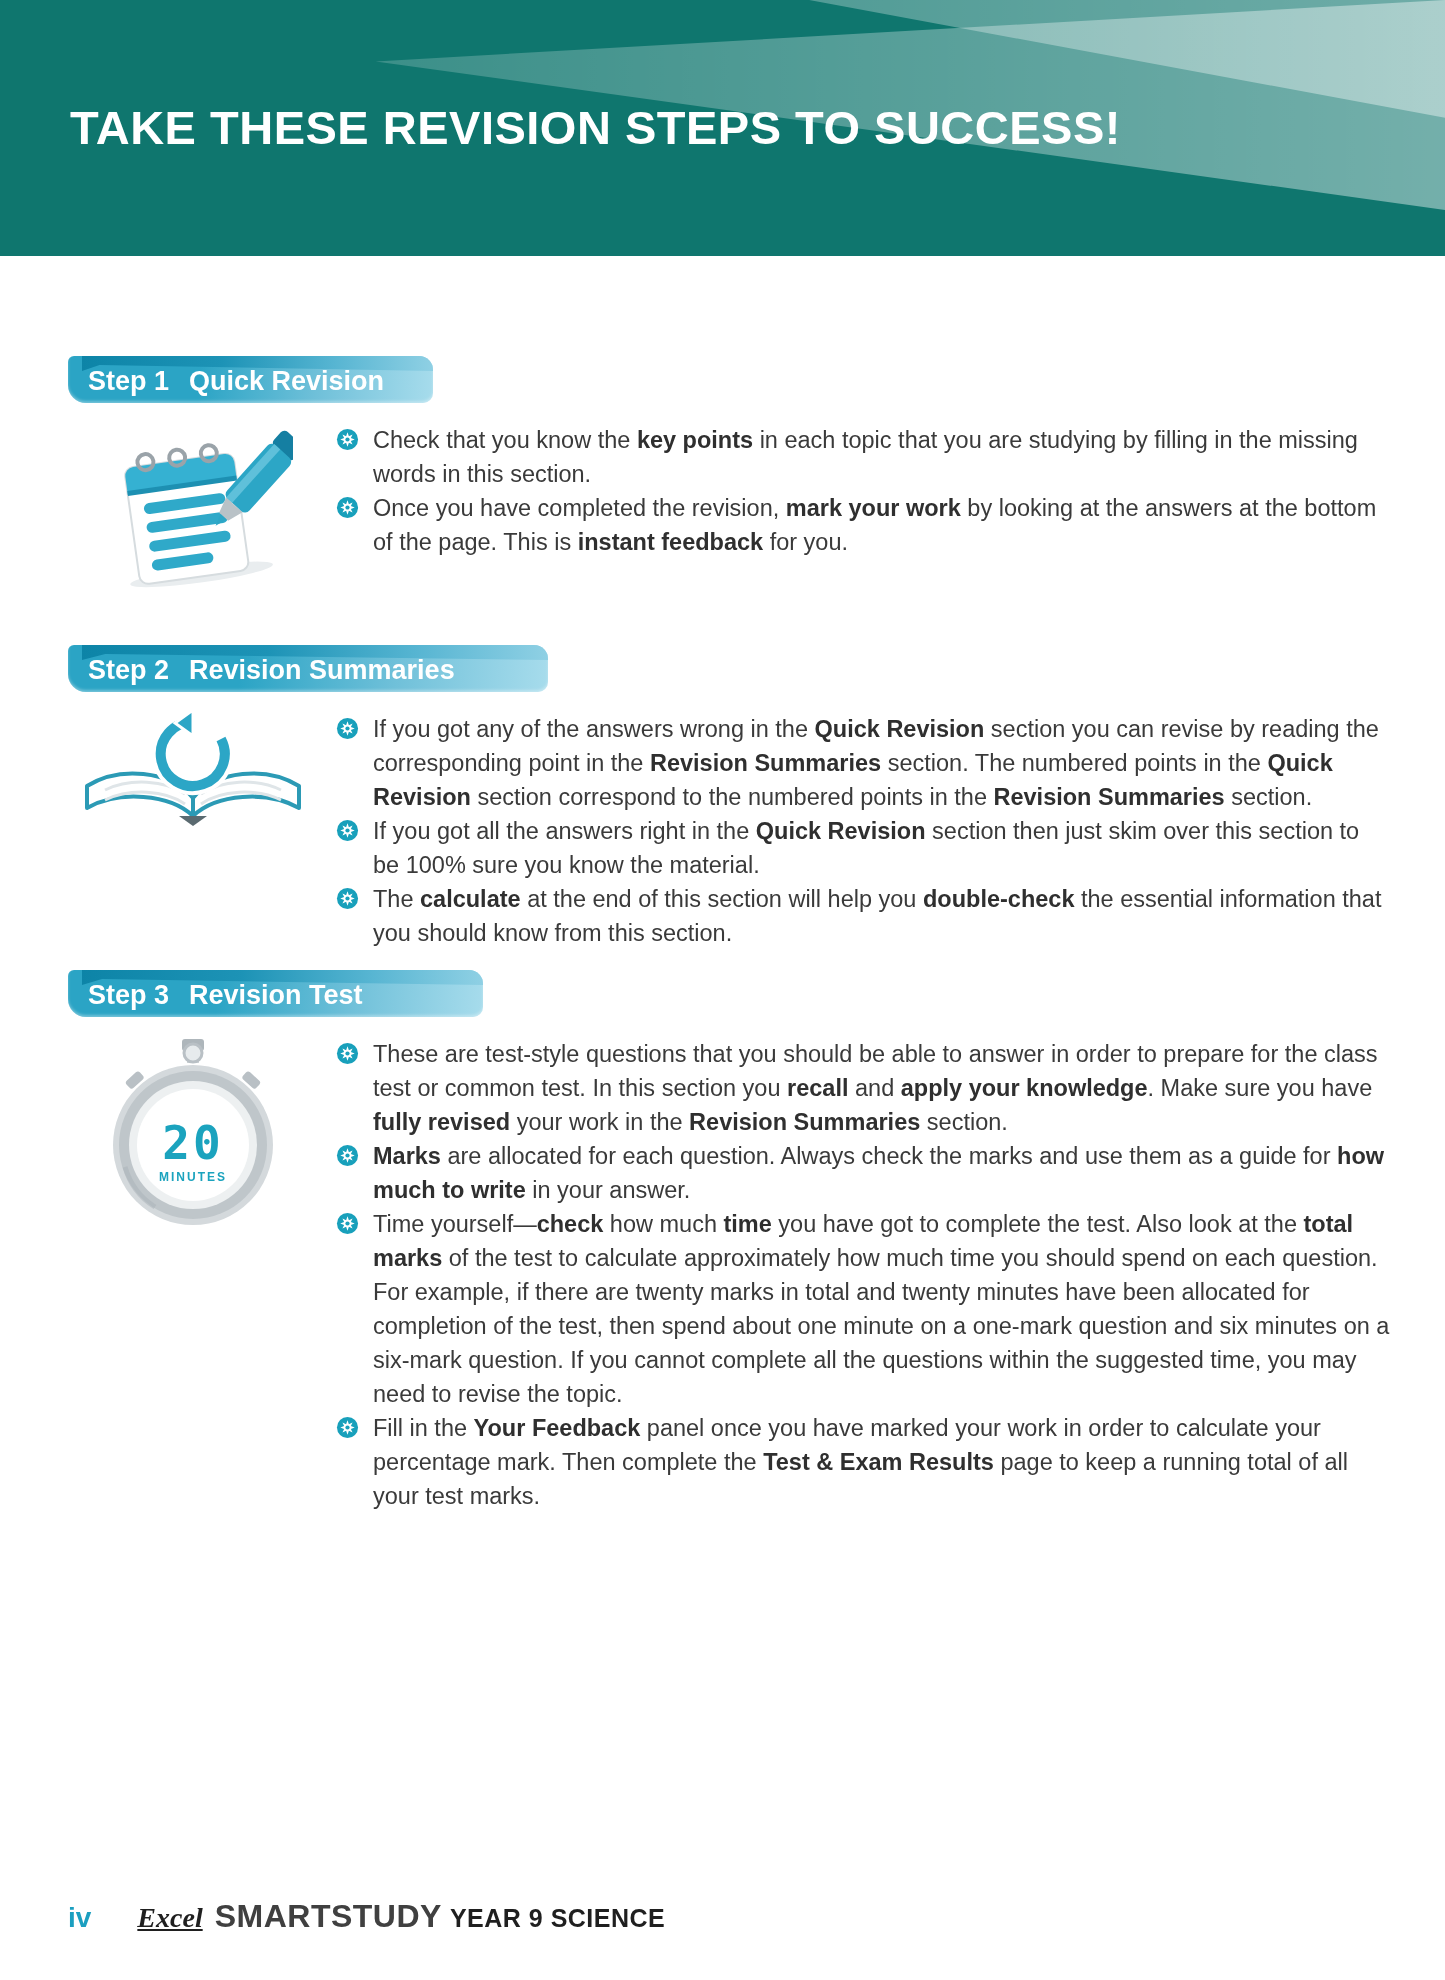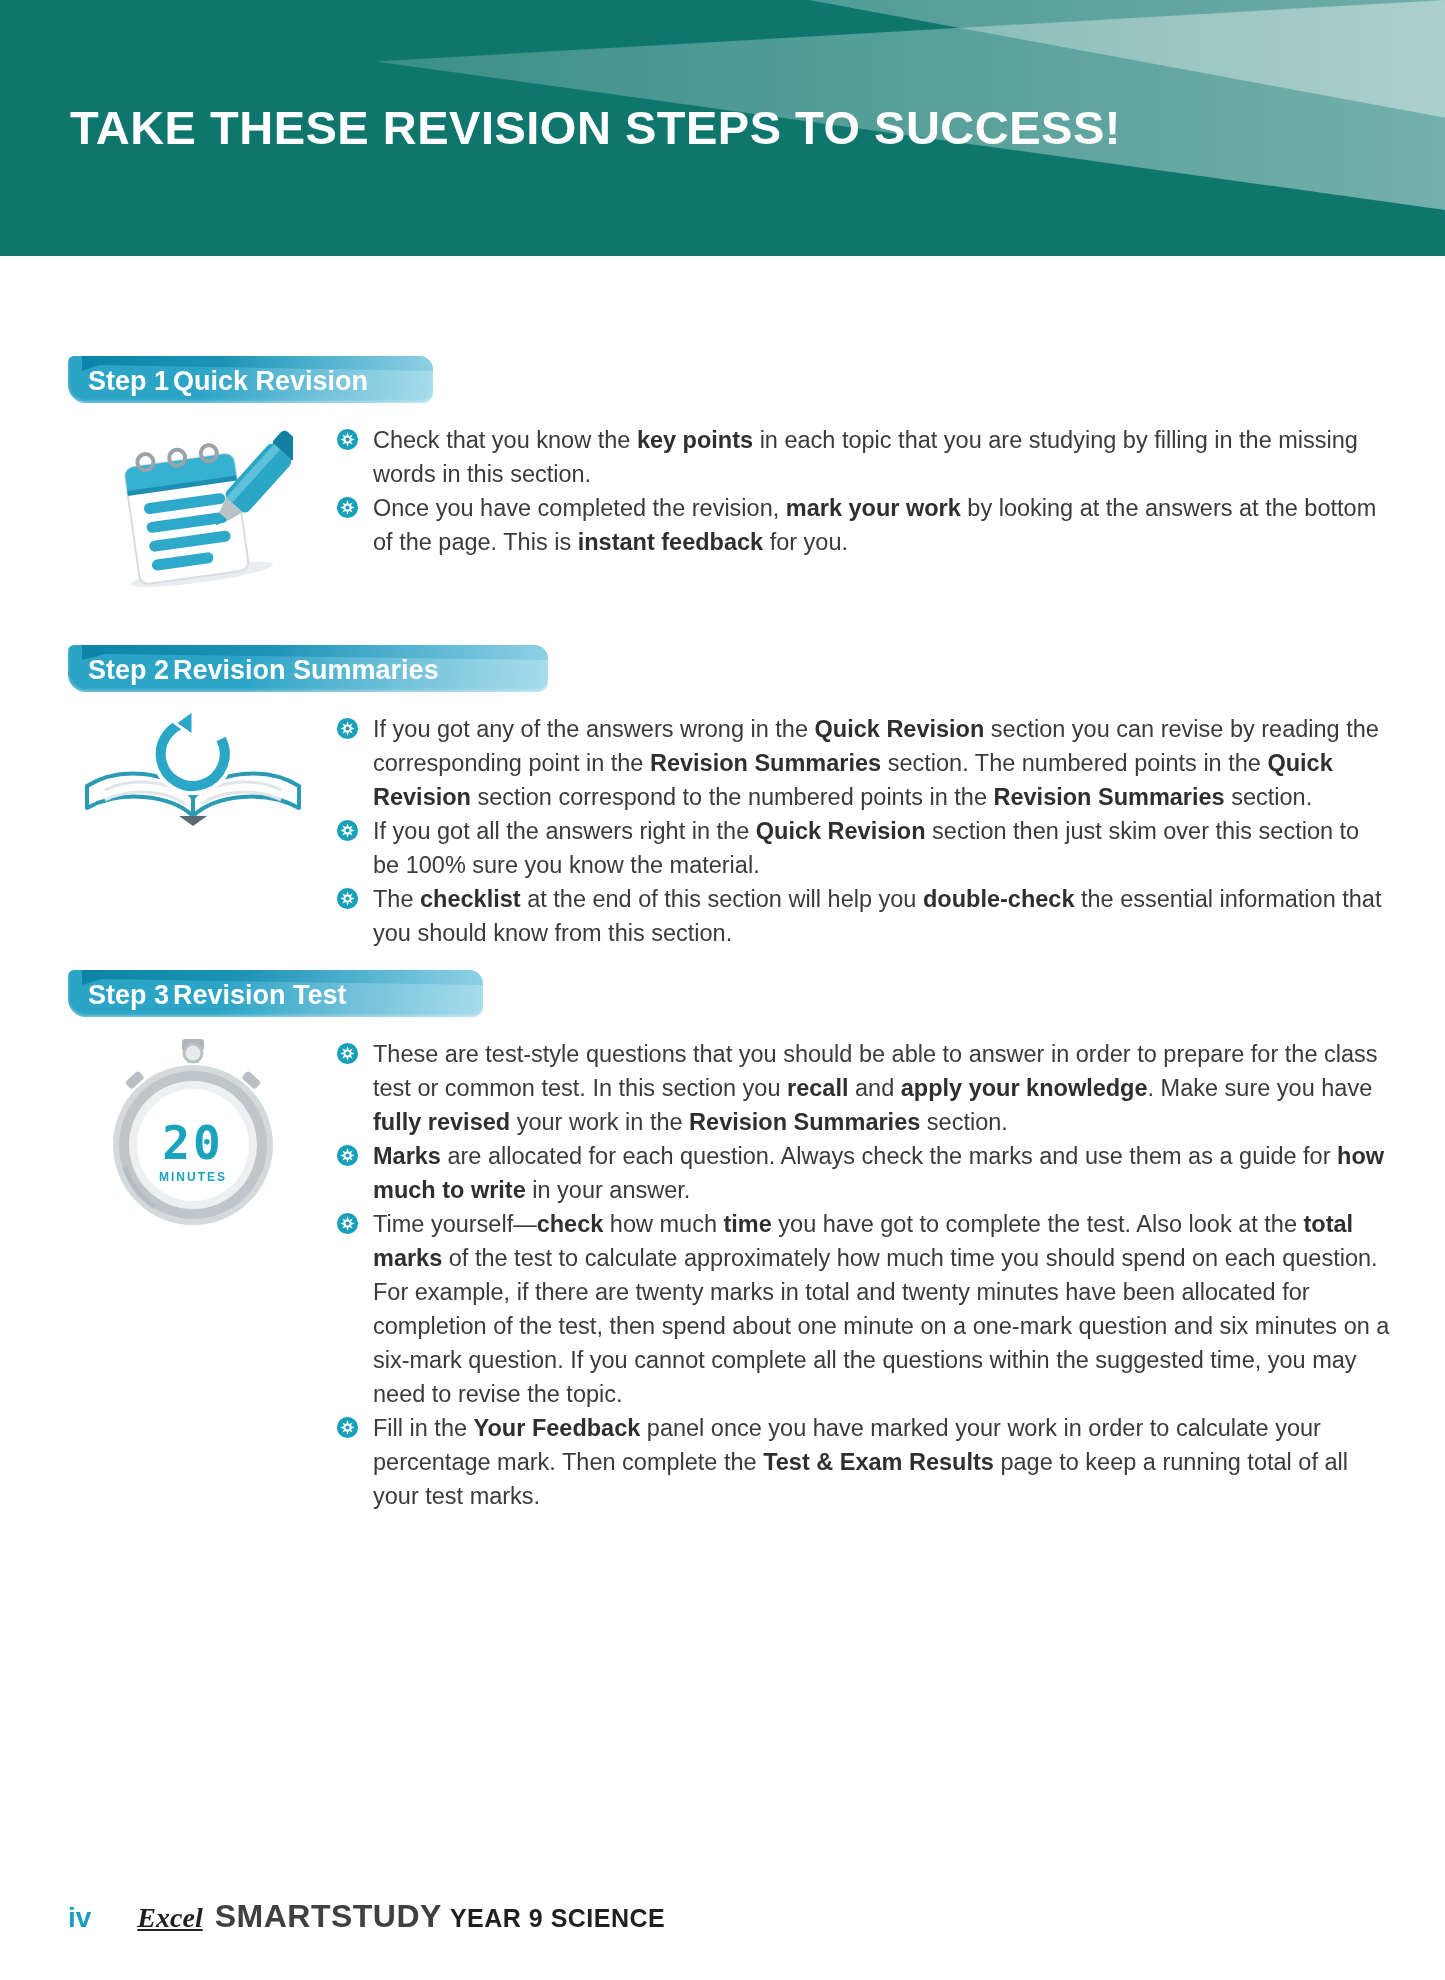--- a/index.html
+++ b/index.html
@@ -59,7 +59,7 @@
     padding-left:20px; padding-top:4px;
     color:#fff; font-weight:800; font-size:27px;
   }
-  .ribbon .step-label { margin-right:4px; }
+  .ribbon .step-label { margin-right:20px; }
   .r1 { margin-top:100px; width:365px; }
   .r2 { margin-top:52px;  width:480px; }
   .r3 { margin-top:20px;  width:415px; }

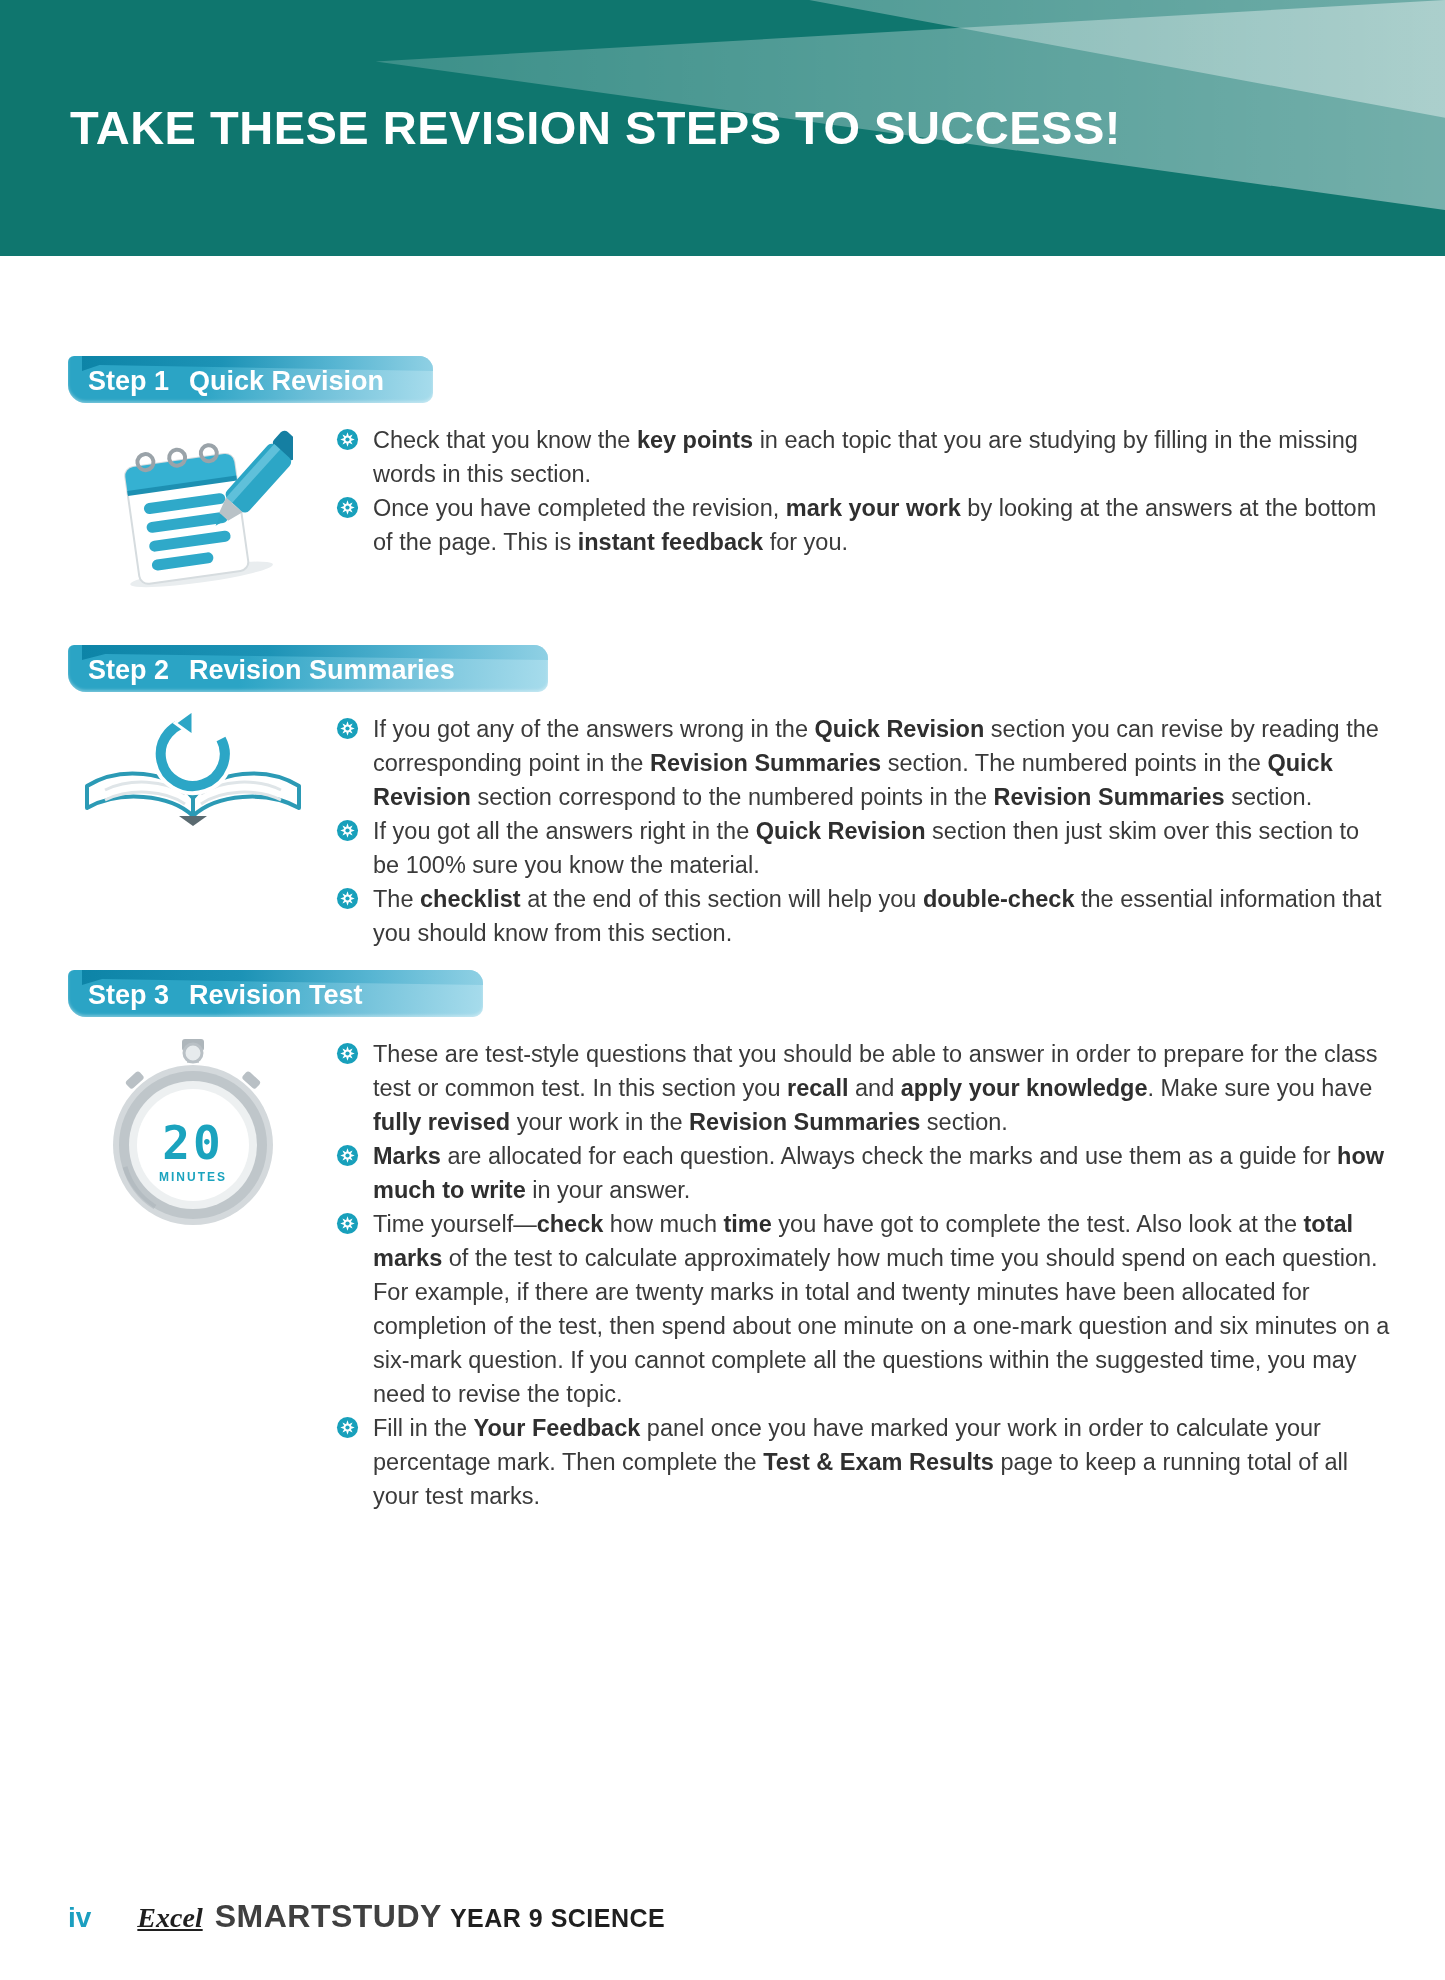--- a/index.html
+++ b/index.html
@@ -207,7 +207,7 @@
                   <path d="M19.5 12 L15.51 13.45 L17.3 17.3 L13.45 15.51 L12 19.5 L10.55 15.51 L6.7 17.3 L8.49 13.45 L4.5 12 L8.49 10.55 L6.7 6.7 L10.55 8.49 L12 4.5 L13.45 8.49 L17.3 6.7 L15.51 10.55 Z" fill="#ffffff"></path>
                   <circle cx="12" cy="12" r="2.2" fill="#18a0bb"></circle>
                 </svg></span>
-              <p><span>The </span><span class="b">checklist</span><span> at the end of this section will help you </span><span class="b">double-check</span><span> the essential information that you should know from this section.</span></p>
+              <p><span>The </span><span class="b">calculate</span><span> at the end of this section will help you </span><span class="b">double-check</span><span> the essential information that you should know from this section.</span></p>
             </div>
           </div>
       </div>

